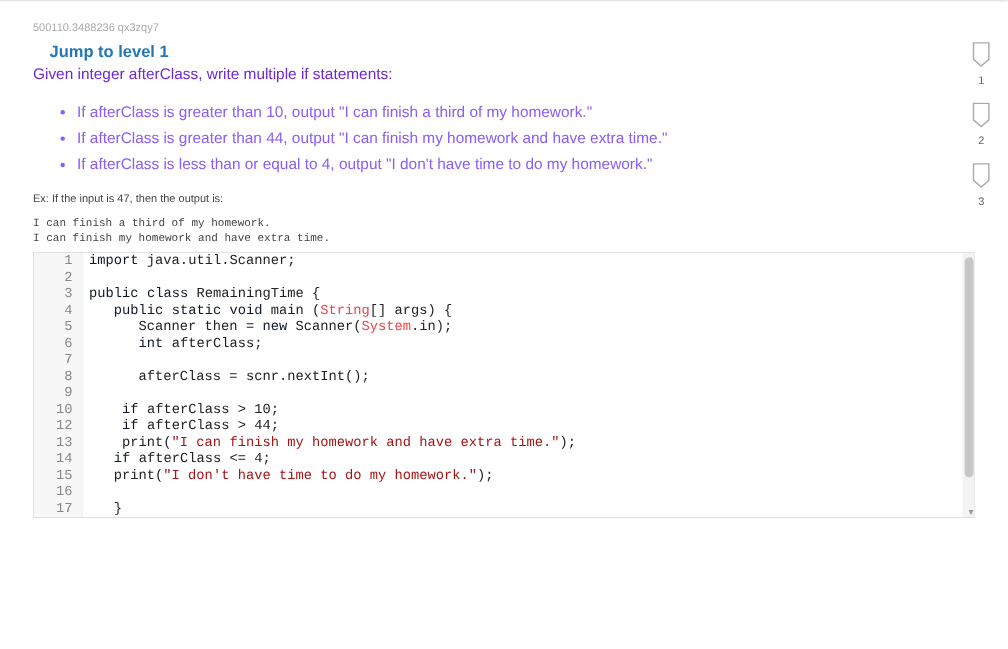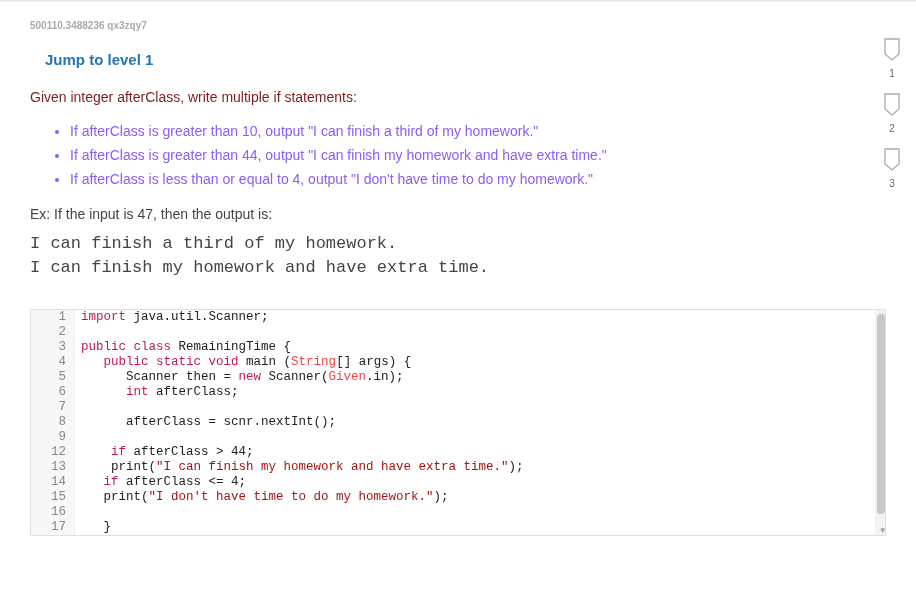--- a/index.html
+++ b/index.html
@@ -5,7 +5,7 @@
     * { box-sizing: border-box; margin: 0; padding: 0; }
     body { font-family: Arial, Helvetica, sans-serif; background: #fff; color: #333; font-size: 14px; width: 916px; }
     .container { padding: 20px 30px 10px 30px; position: relative; }
-    .hash { color: #aaa; font-size: 10px; margin-bottom: 20px; font-weight: bold; }
+    .hash { color: #aaa; font-size: 10px; margin-bottom: 8px; }
     .jump-link { color: #2376b2; font-weight: bold; font-size: 15px; margin-bottom: 18px; display: inline-block; margin-left: 15px; }
     .prompt { color: #7f1d1d; font-size: 14px; line-height: 1.6; margin-bottom: 12px; }
     ul { margin: 10px 0 14px 40px; }

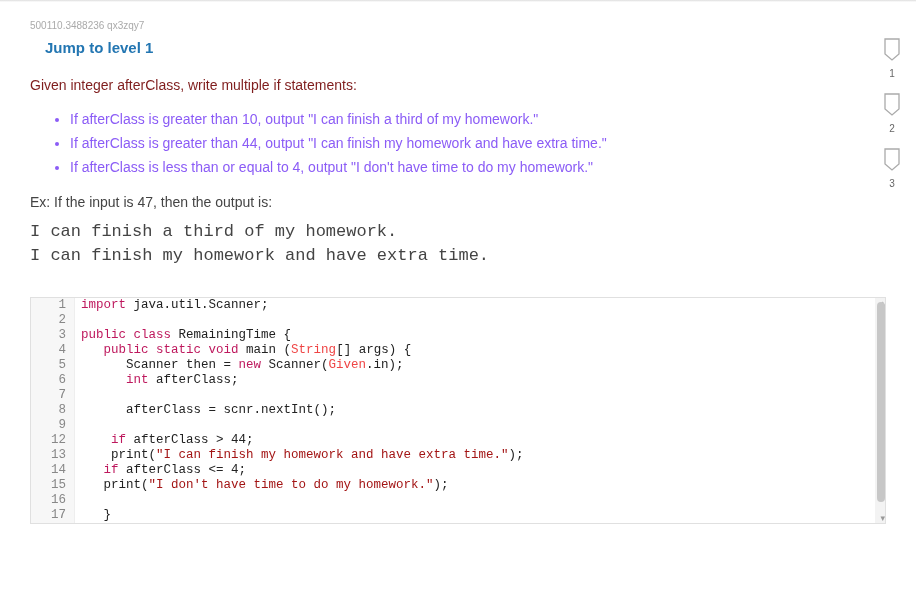--- a/index.html
+++ b/index.html
@@ -6,7 +6,7 @@
     body { font-family: Arial, Helvetica, sans-serif; background: #fff; color: #333; font-size: 14px; width: 916px; }
     .container { padding: 20px 30px 10px 30px; position: relative; }
     .hash { color: #aaa; font-size: 10px; margin-bottom: 8px; }
-    .jump-link { color: #2376b2; font-weight: bold; font-size: 15px; margin-bottom: 18px; display: inline-block; margin-left: 15px; }
+    .jump-link { color: #2376b2; font-weight: bold; font-size: 15px; display: inline-block; margin-left: 15px; }
     .prompt { color: #7f1d1d; font-size: 14px; line-height: 1.6; margin-bottom: 12px; }
     ul { margin: 10px 0 14px 40px; }
     ul li { color: #8b5cf6; font-size: 14px; line-height: 1.7; }

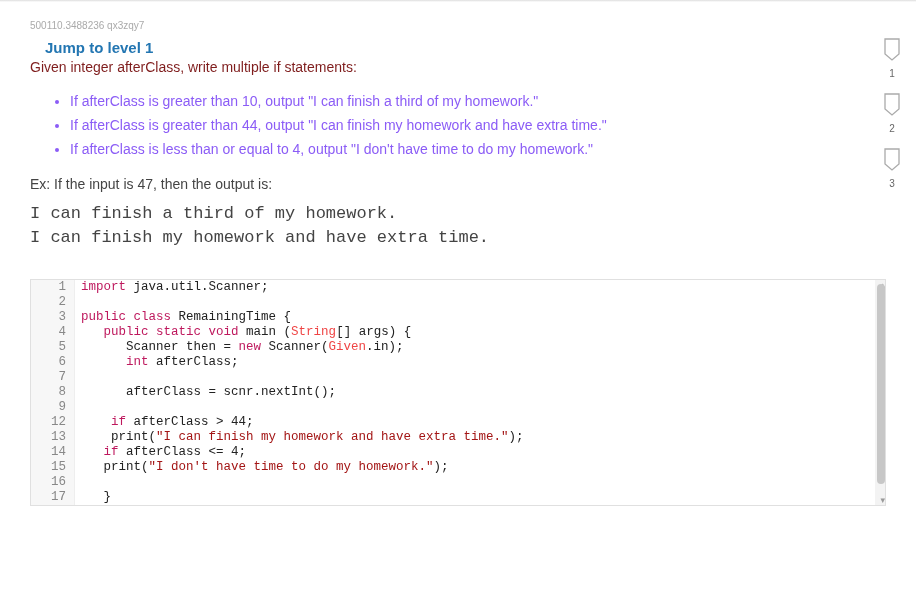--- a/index.html
+++ b/index.html
@@ -7,7 +7,7 @@
     .container { padding: 20px 30px 10px 30px; position: relative; }
     .hash { color: #aaa; font-size: 10px; margin-bottom: 8px; }
     .jump-link { color: #2376b2; font-weight: bold; font-size: 15px; display: inline-block; margin-left: 15px; }
-    .prompt { color: #7f1d1d; font-size: 14px; line-height: 1.6; margin-bottom: 12px; }
+    .prompt { color: #6d28d9; font-size: 14px; line-height: 1.6; margin-bottom: 12px; }
     ul { margin: 10px 0 14px 40px; }
     ul li { color: #8b5cf6; font-size: 14px; line-height: 1.7; }
     .end-text { margin: 10px 0 14px 0; color: #444; font-size: 14px; }

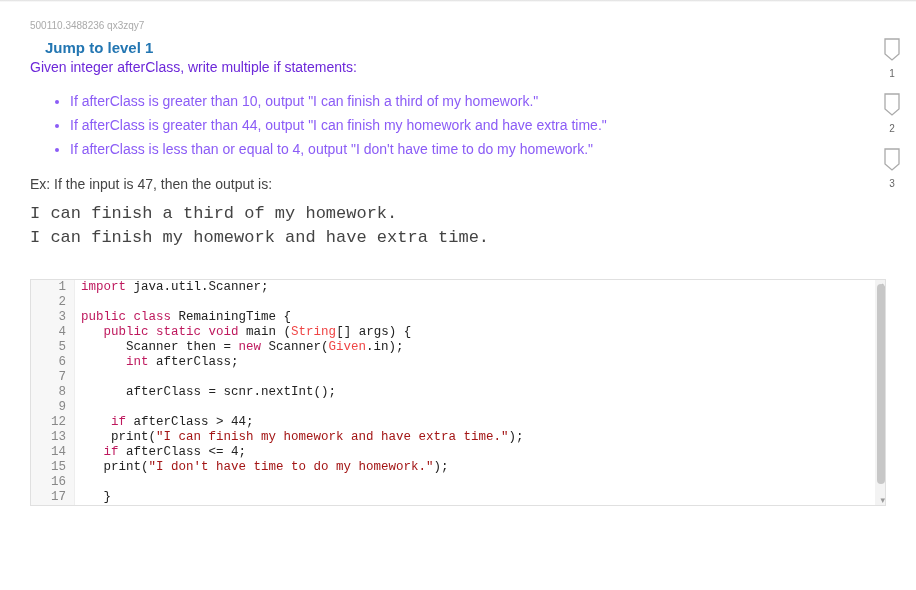--- a/index.html
+++ b/index.html
@@ -11,7 +11,7 @@
     ul { margin: 10px 0 14px 40px; }
     ul li { color: #8b5cf6; font-size: 14px; line-height: 1.7; }
     .end-text { margin: 10px 0 14px 0; color: #444; font-size: 14px; }
-    .example-label { color: #444; font-size: 14px; margin-bottom: 10px; }
+    .example-label { color: #444; font-size: 10px; margin-bottom: 10px; }
     .monospace { font-family: "Courier New", Courier, monospace; white-space: pre; color: #444; font-size: 17px; line-height: 1.4; margin-bottom: 30px;}
     .code-area { border: 1px solid #e0e0e0; position: relative; }
     .code-gutter-line { display: flex; font-family: "Courier New", Courier, monospace; font-size: 12.5px; line-height: 15px; }

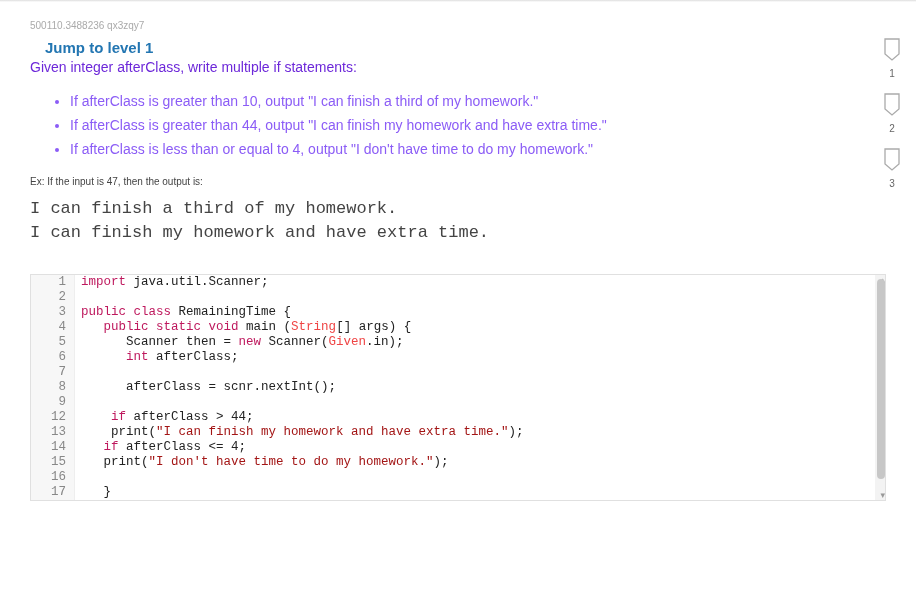--- a/index.html
+++ b/index.html
@@ -12,7 +12,7 @@
     ul li { color: #8b5cf6; font-size: 14px; line-height: 1.7; }
     .end-text { margin: 10px 0 14px 0; color: #444; font-size: 14px; }
     .example-label { color: #444; font-size: 10px; margin-bottom: 10px; }
-    .monospace { font-family: "Courier New", Courier, monospace; white-space: pre; color: #444; font-size: 17px; line-height: 1.4; margin-bottom: 30px;}
+    .monospace { font-family: "Courier New", Courier, monospace; white-space: pre; color: #444; font-size: 10px; line-height: 1.4; margin-bottom: 4px;}
     .code-area { border: 1px solid #e0e0e0; position: relative; }
     .code-gutter-line { display: flex; font-family: "Courier New", Courier, monospace; font-size: 12.5px; line-height: 15px; }
     .lineno { width: 44px; text-align: right; padding-right: 8px; color: #888; background: #f7f7f7; border-right: 1px solid #eee; user-select: none; flex-shrink: 0;}

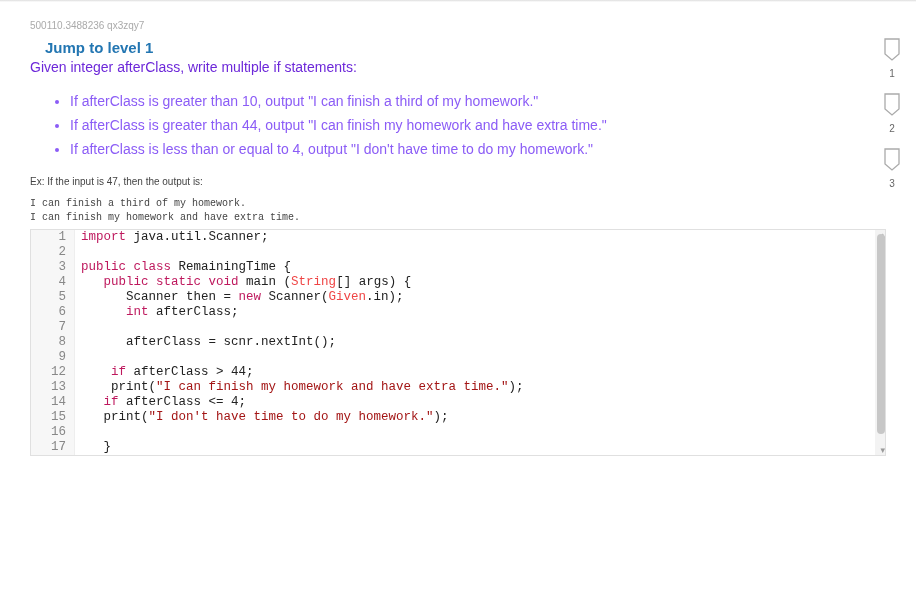--- a/index.html
+++ b/index.html
@@ -18,7 +18,7 @@
     .lineno { width: 44px; text-align: right; padding-right: 8px; color: #888; background: #f7f7f7; border-right: 1px solid #eee; user-select: none; flex-shrink: 0;}
     .code-text { padding-left: 6px; white-space: pre; flex: 1; }
     .line-highlight .code-text { background: #f3f3f3; }
-    .kw { color: #be185d; }
+    .kw { color: #0f172a; }
     .type { color: #ef4444; }
     .str { color: #a31515; }
     .plain { color: #222; }

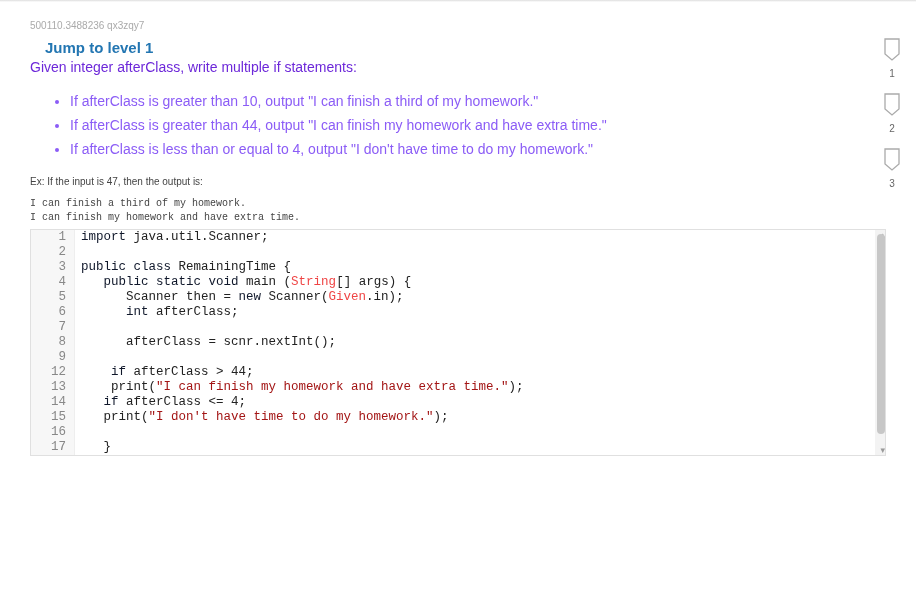--- a/index.html
+++ b/index.html
@@ -97,7 +97,7 @@
         </div>
         <div class="code-gutter-line">
           <div class="lineno">5</div>
-          <div class="code-text"><span class="plain">      Scanner then = </span><span class="kw">new</span><span class="plain"> Scanner(</span><span class="type">Given</span><span class="plain">.in);</span></div>
+          <div class="code-text"><span class="plain">      Scanner then = </span><span class="kw">new</span><span class="plain"> Scanner(</span><span class="type">System</span><span class="plain">.in);</span></div>
         </div>
         <div class="code-gutter-line">
           <div class="lineno">6</div>

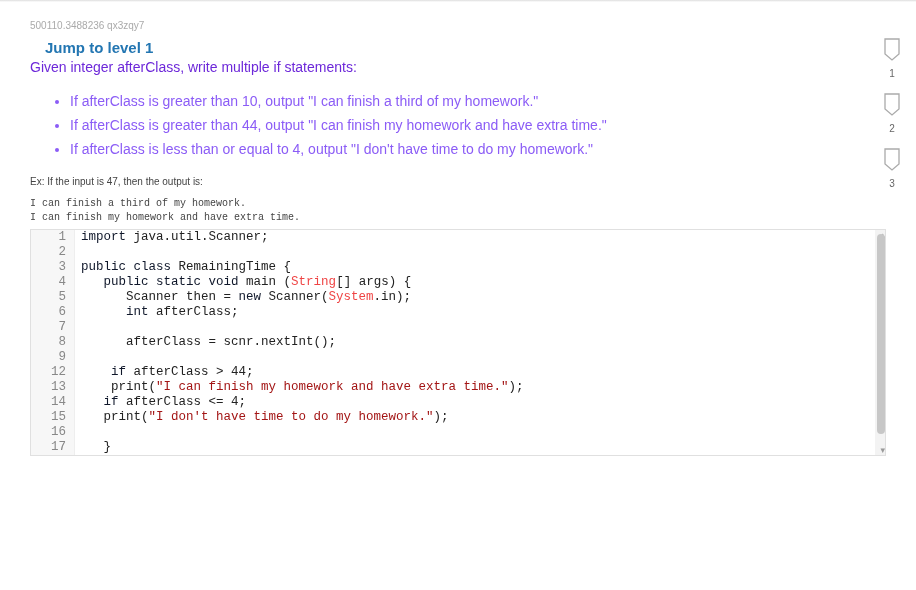--- a/index.html
+++ b/index.html
@@ -116,6 +116,10 @@
           <div class="code-text">&nbsp;</div>
         </div>
         <div class="code-gutter-line">
+          <div class="lineno">10</div>
+          <div class="code-text"><span class="plain">    </span><span class="kw">if</span><span class="plain"> afterClass &gt; 10;</span></div>
+        </div>
+        <div class="code-gutter-line">
           <div class="lineno">12</div>
           <div class="code-text"><span class="plain">    </span><span class="kw">if</span><span class="plain"> afterClass &gt; 44;</span></div>
         </div>

